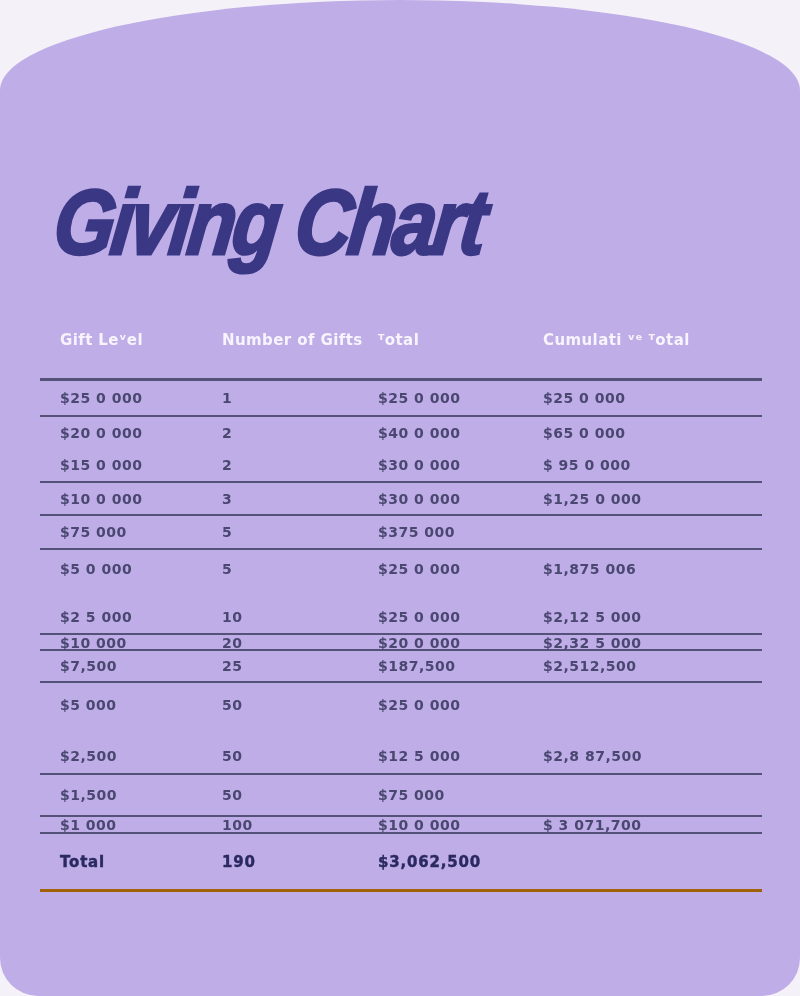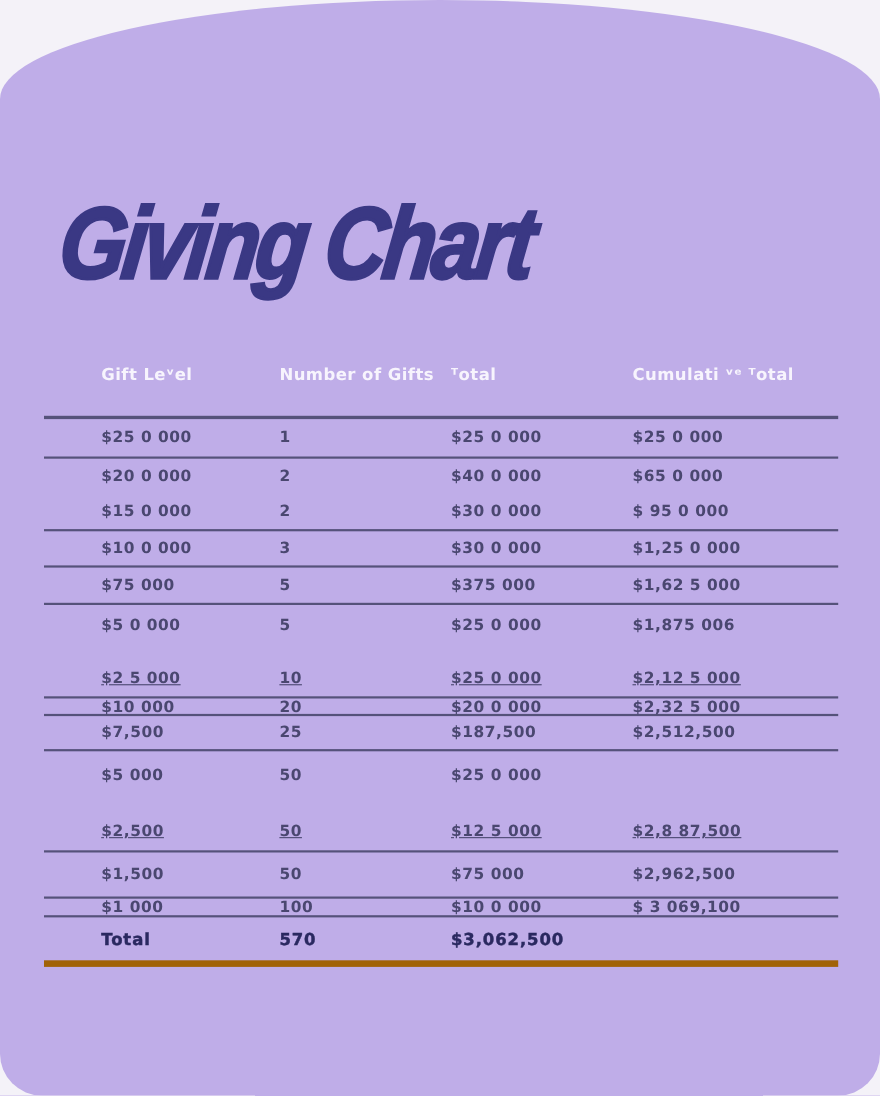--- a/index.html
+++ b/index.html
@@ -47,7 +47,7 @@
   .trow.rule { border-top:2px solid #55527a; }
   .trow.pad { padding-top:13px;text-decoration:underline; }
   .trow.total-row { color:#2a2960; font-size:15px; letter-spacing:0.8px; -webkit-text-stroke:0.4px #2a2960; }
-  .cell { white-space:pre;margin-left:32px; }
+  .cell { white-space:pre; }
 </style>
 </head>
 <body>

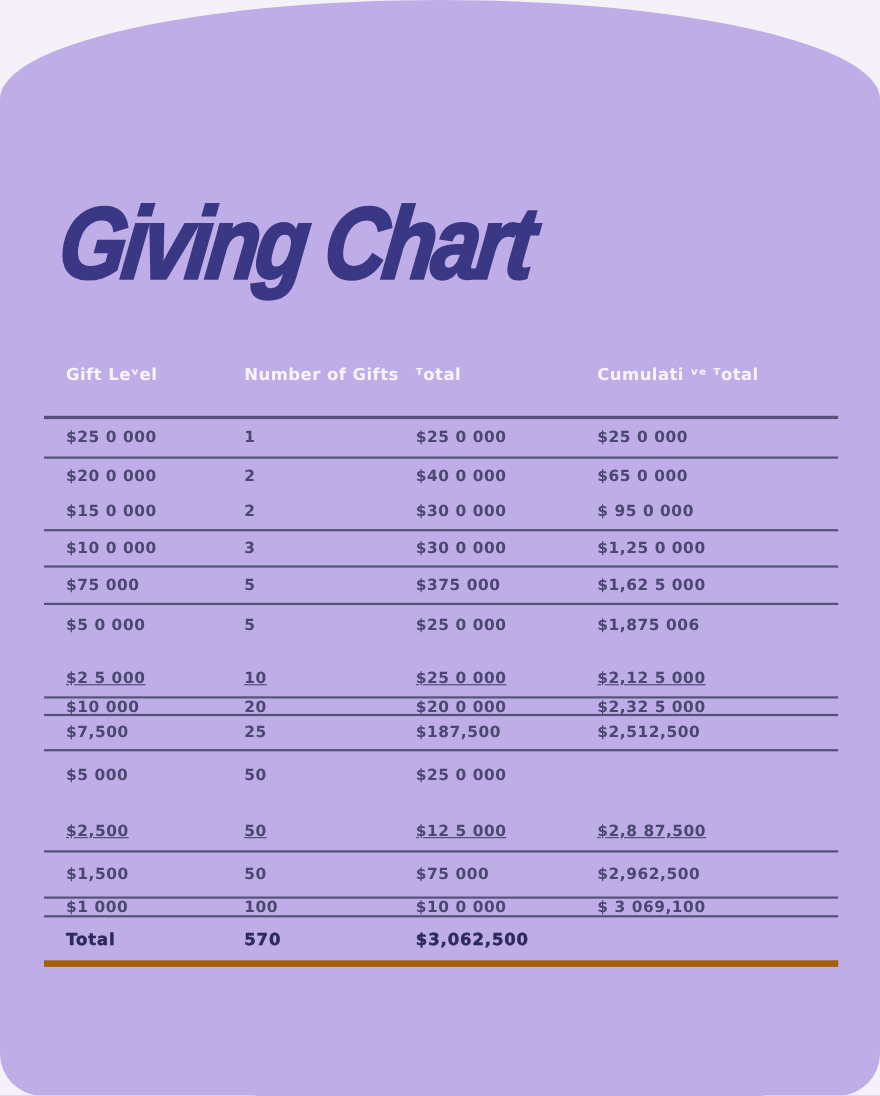--- a/index.html
+++ b/index.html
@@ -40,7 +40,7 @@
   .tbl {
     position:absolute; left:40px; right:38px; top:378px;
     border-top:3px solid #55527a;
-    border-bottom:6px solid #a16207;
+    border-bottom:3px solid #a16207;
     color:#4a4770; font-size:14px; font-weight:bold; letter-spacing:0.5px;
   }
   .trow { align-items:center; }

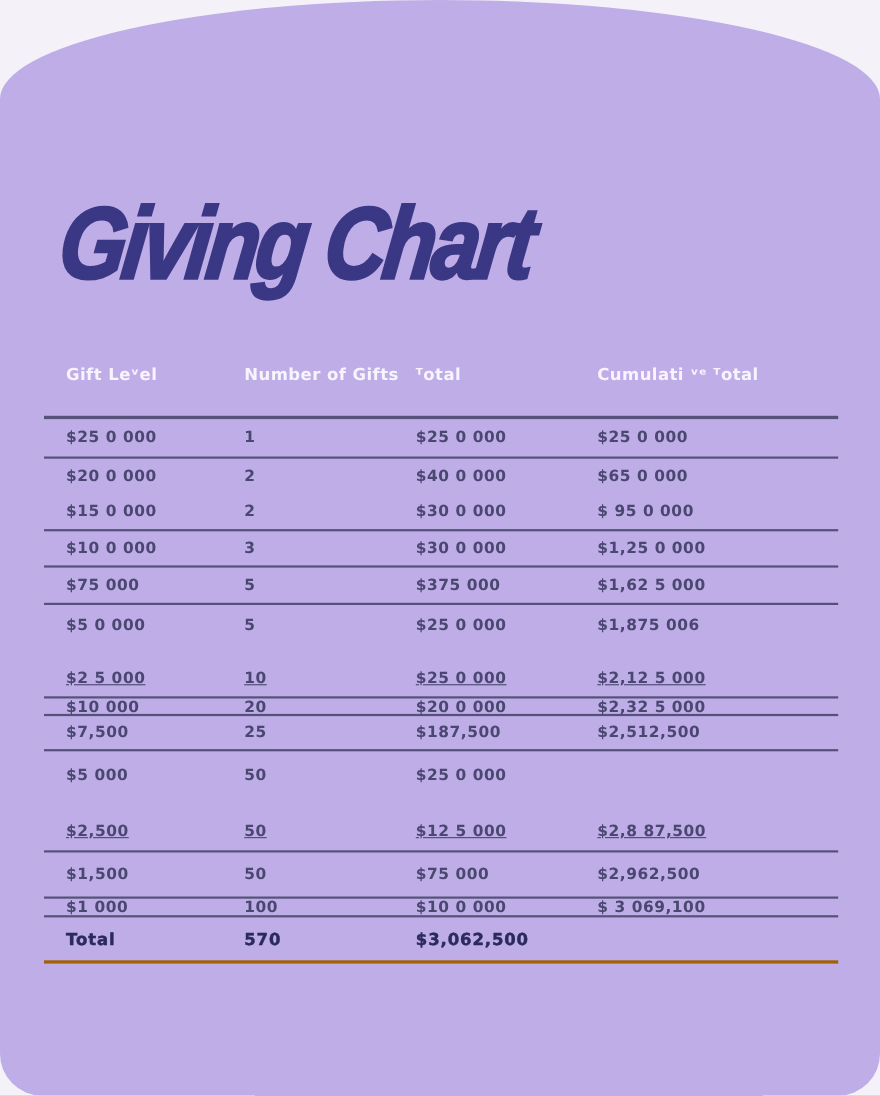--- a/index.html
+++ b/index.html
@@ -98,7 +98,6 @@
       <div class="cell">$75 000</div>
       <div class="cell">5</div>
       <div class="cell">$375 000</div>
-      <div class="cell">$1,62 5 000</div>
     </div>
 
     <div class="trow rule" style="height:40px">

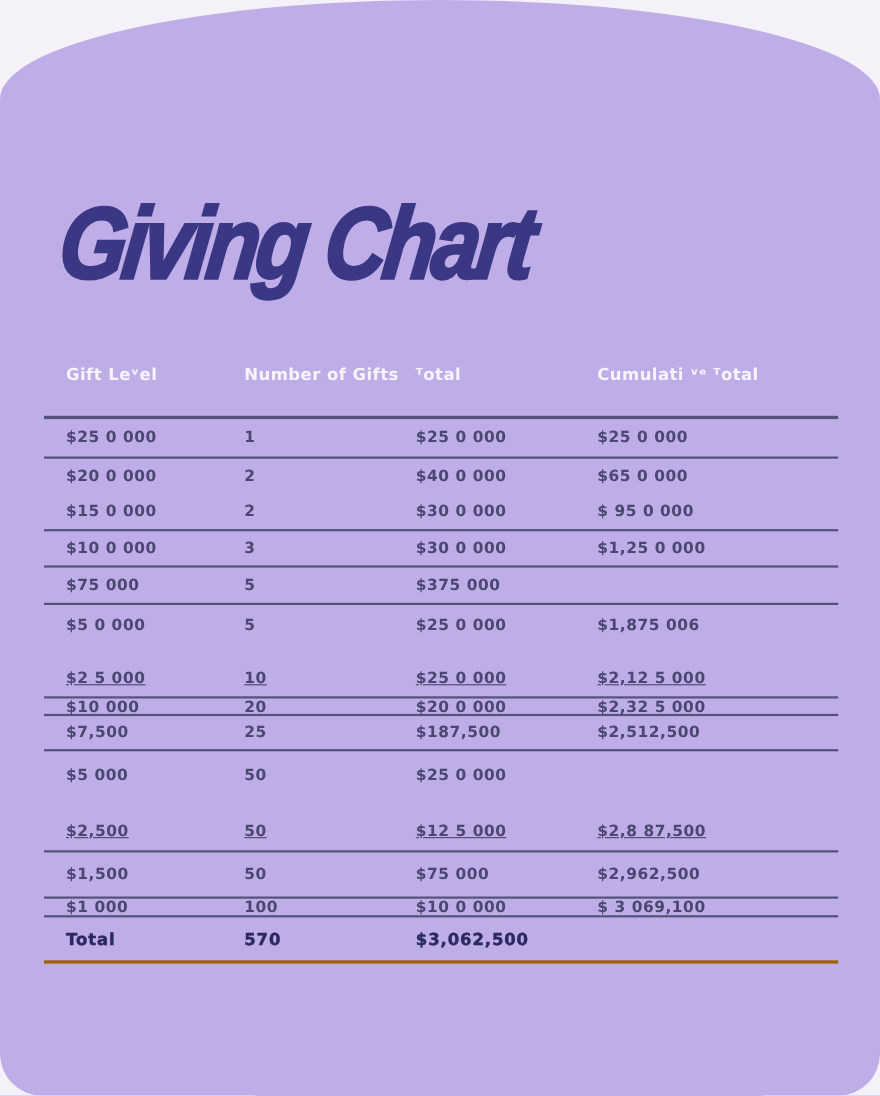--- a/index.html
+++ b/index.html
@@ -45,7 +45,7 @@
   }
   .trow { align-items:center; }
   .trow.rule { border-top:2px solid #55527a; }
-  .trow.pad { padding-top:13px;text-decoration:underline; }
+  .trow.pad { padding-top:13px; }
   .trow.total-row { color:#2a2960; font-size:15px; letter-spacing:0.8px; -webkit-text-stroke:0.4px #2a2960; }
   .cell { white-space:pre; }
 </style>

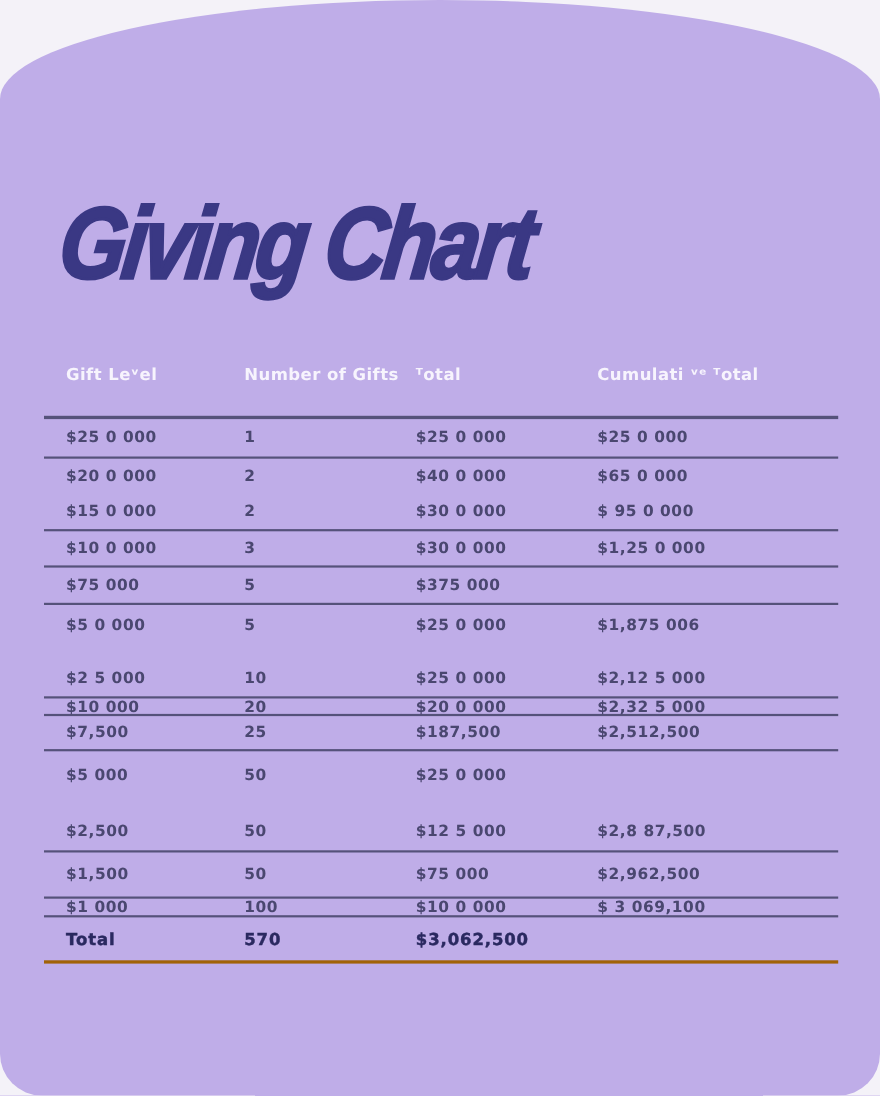--- a/index.html
+++ b/index.html
@@ -145,7 +145,6 @@
       <div class="cell">$1,500</div>
       <div class="cell">50</div>
       <div class="cell">$75 000</div>
-      <div class="cell">$2,962,500</div>
     </div>
 
     <div class="trow rule" style="height:17px">

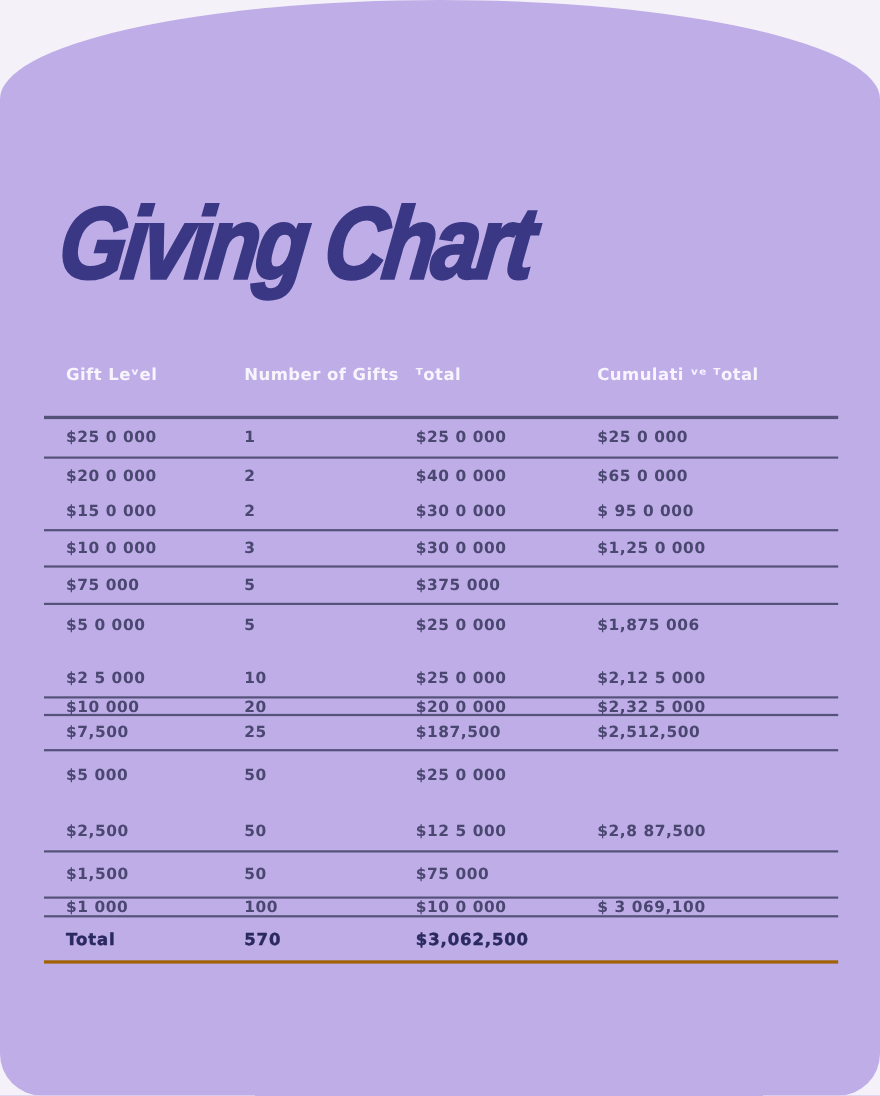--- a/index.html
+++ b/index.html
@@ -151,7 +151,7 @@
       <div class="cell">$1 000</div>
       <div class="cell">100</div>
       <div class="cell">$10 0 000</div>
-      <div class="cell">$ 3 069,100</div>
+      <div class="cell">$ 3 071,700</div>
     </div>
 
     <div class="trow rule total-row" style="height:41px">

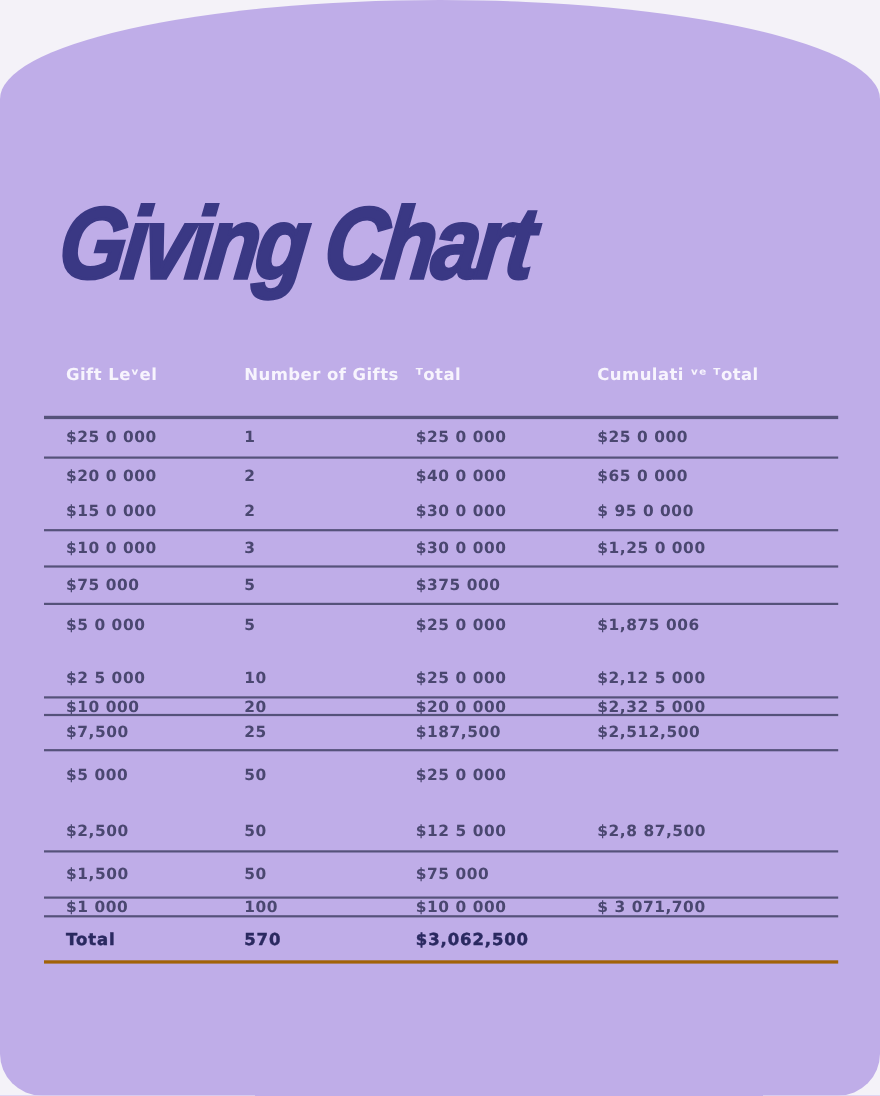--- a/index.html
+++ b/index.html
@@ -154,7 +154,7 @@
       <div class="cell">$ 3 071,700</div>
     </div>
 
-    <div class="trow rule total-row" style="height:41px">
+    <div class="trow rule total-row" style="height:57px">
       <div class="cell">Total</div>
       <div class="cell">570</div>
       <div class="cell">$3,062,500</div>

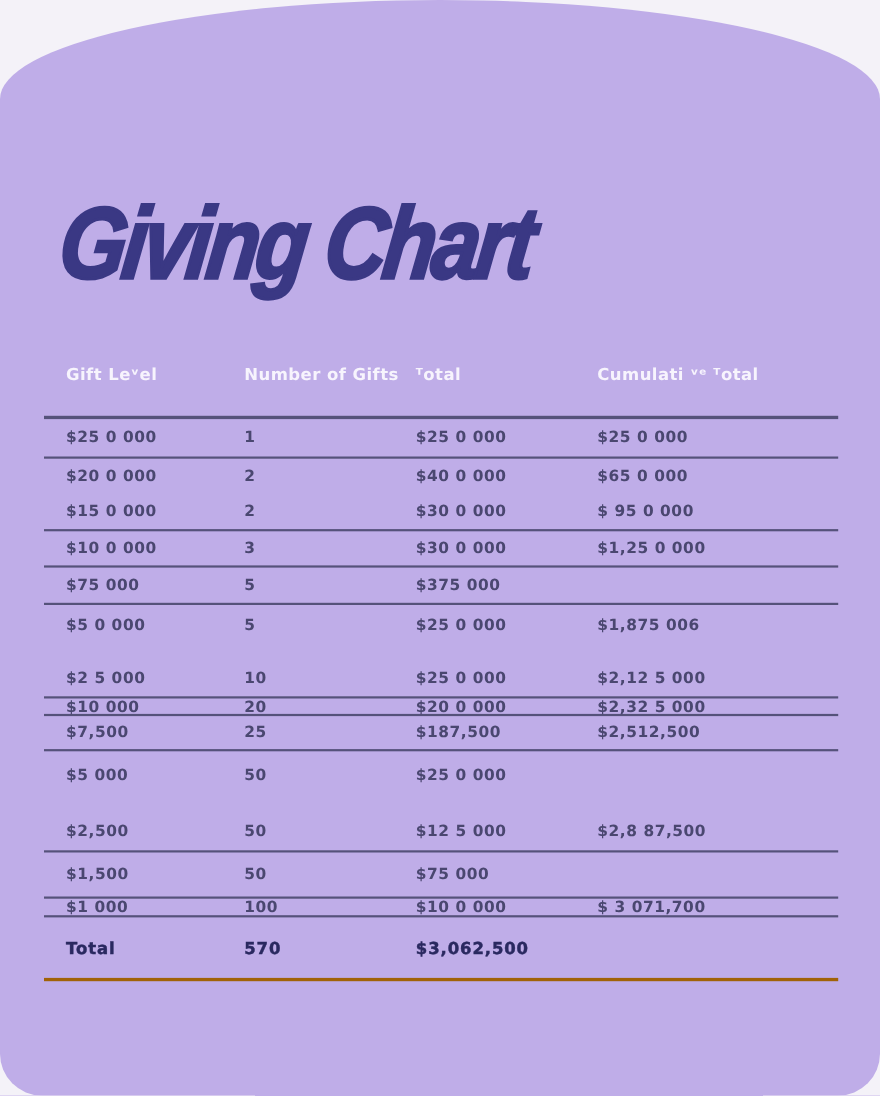--- a/index.html
+++ b/index.html
@@ -156,7 +156,7 @@
 
     <div class="trow rule total-row" style="height:57px">
       <div class="cell">Total</div>
-      <div class="cell">570</div>
+      <div class="cell">190</div>
       <div class="cell">$3,062,500</div>
       <div class="cell"></div>
     </div>

